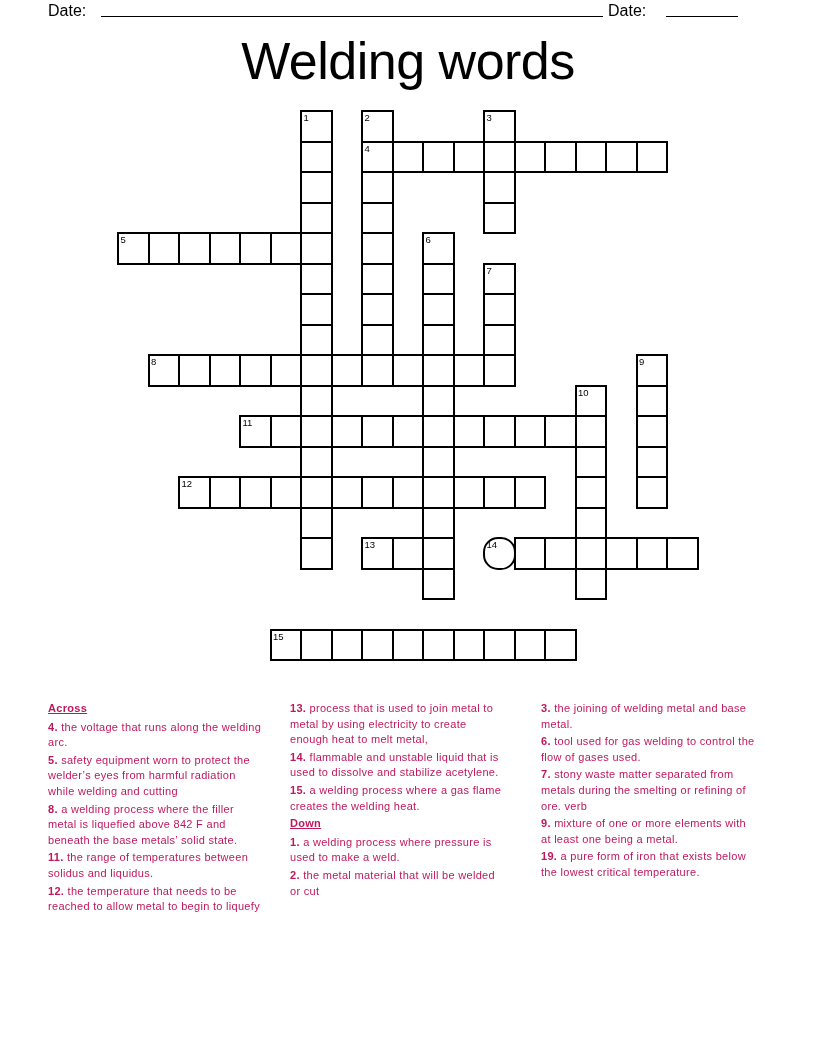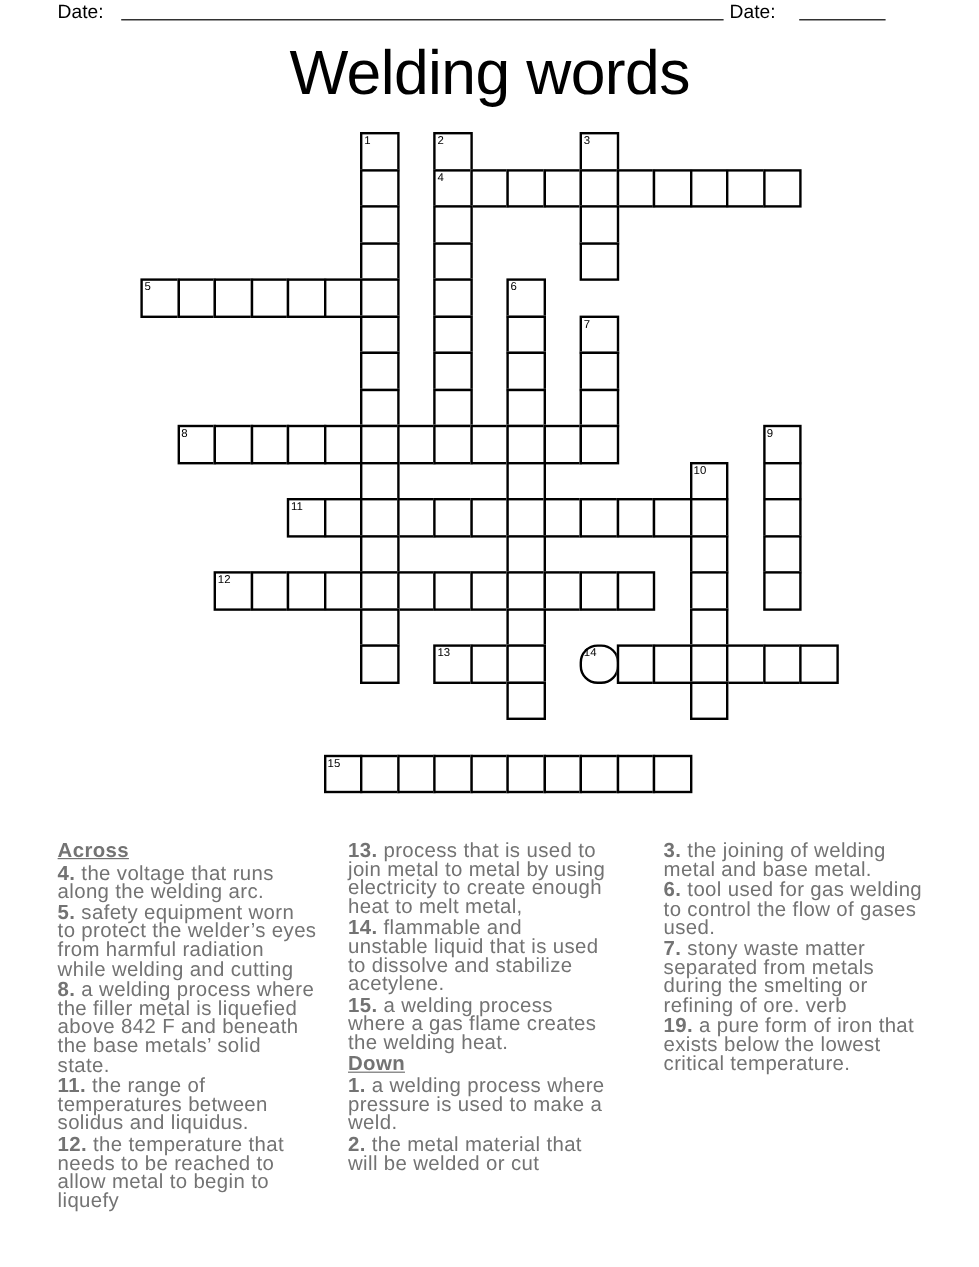--- a/index.html
+++ b/index.html
@@ -32,7 +32,7 @@
   
   .clue-col{
     position:absolute;top:701px;width:216px;
-    font-size:17px;line-height:15.6px;letter-spacing:0.3px;color:#737373;
+    font-size:11px;line-height:15.6px;letter-spacing:0.3px;color:#be185d;
   }
   #clue-col-1{left:48px;}
   #clue-col-2{left:290px;}

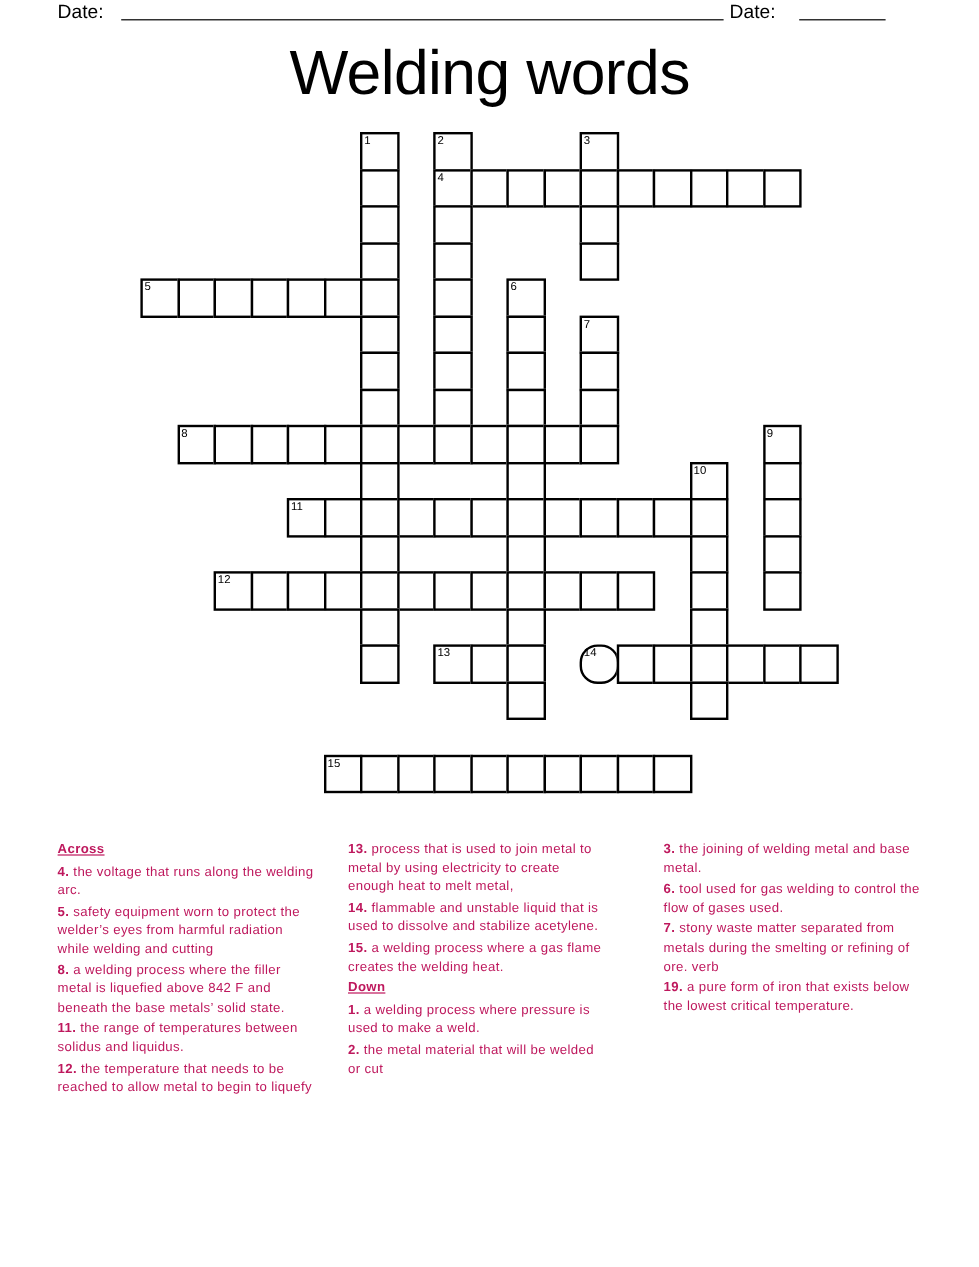--- a/index.html
+++ b/index.html
@@ -36,7 +36,7 @@
   }
   #clue-col-1{left:48px;}
   #clue-col-2{left:290px;}
-  #clue-col-3{left:553px;}
+  #clue-col-3{left:541px;}
   .clue-col p{margin:0 0 2px 0;}
   .clue-heading{font-weight:bold;text-decoration:underline;margin-bottom:3px !important;}
   .clue-num{font-weight:bold;}

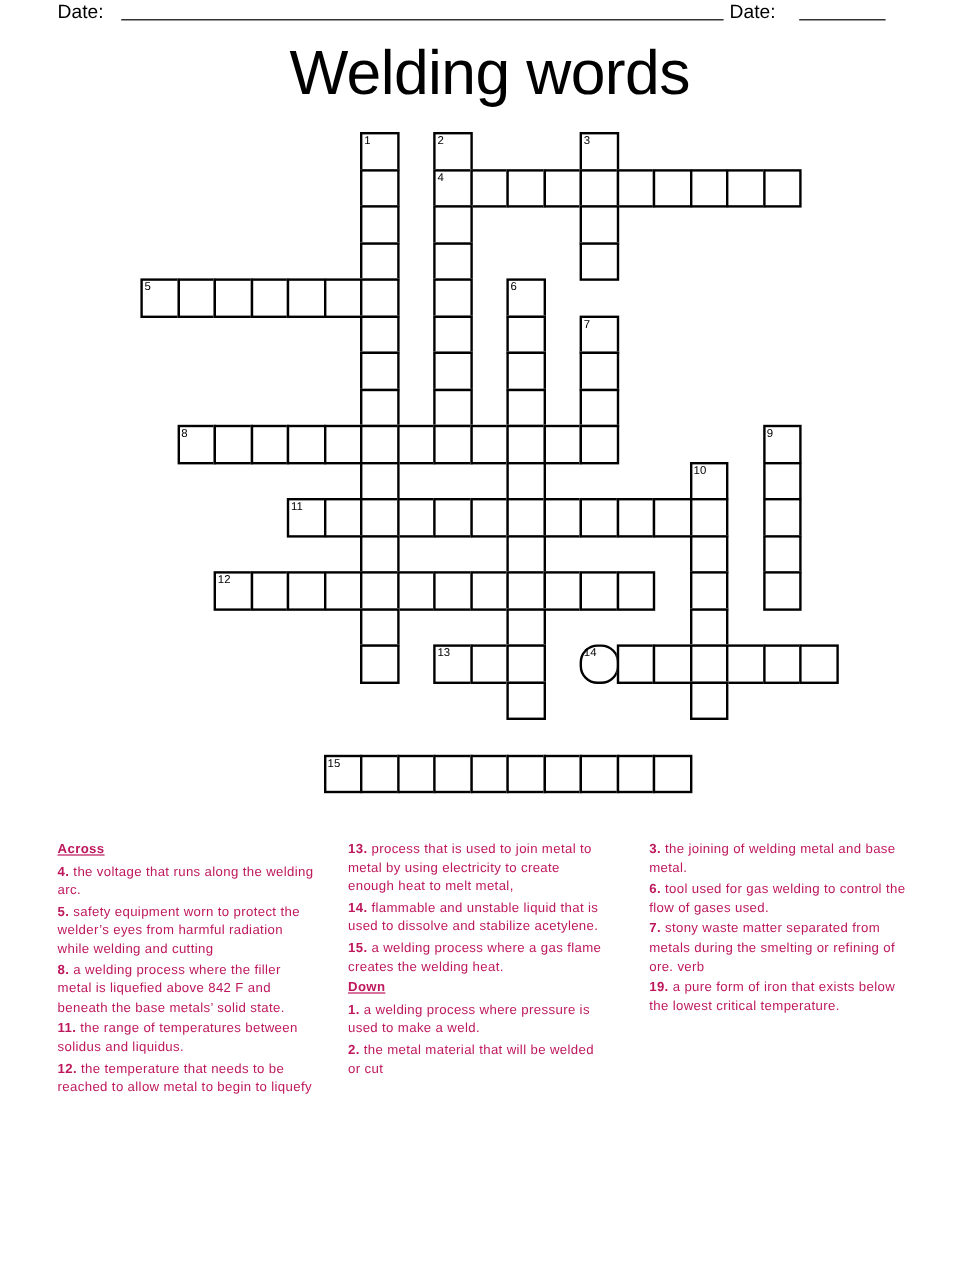--- a/index.html
+++ b/index.html
@@ -221,6 +221,7 @@
       <p class="clue"><span class="clue-num">3.</span> the joining of welding metal and base metal.</p>
       <p class="clue"><span class="clue-num">6.</span> tool used for gas welding to control the flow of gases used.</p>
       <p class="clue"><span class="clue-num">7.</span> stony waste matter separated from metals during the smelting or refining of ore. verb</p>
+      <p class="clue"><span class="clue-num">9.</span> mixture of one or more elements with at least one being a metal.</p>
       <p class="clue"><span class="clue-num">19.</span> a pure form of iron that exists below the lowest critical temperature.</p>
     </div>
 

